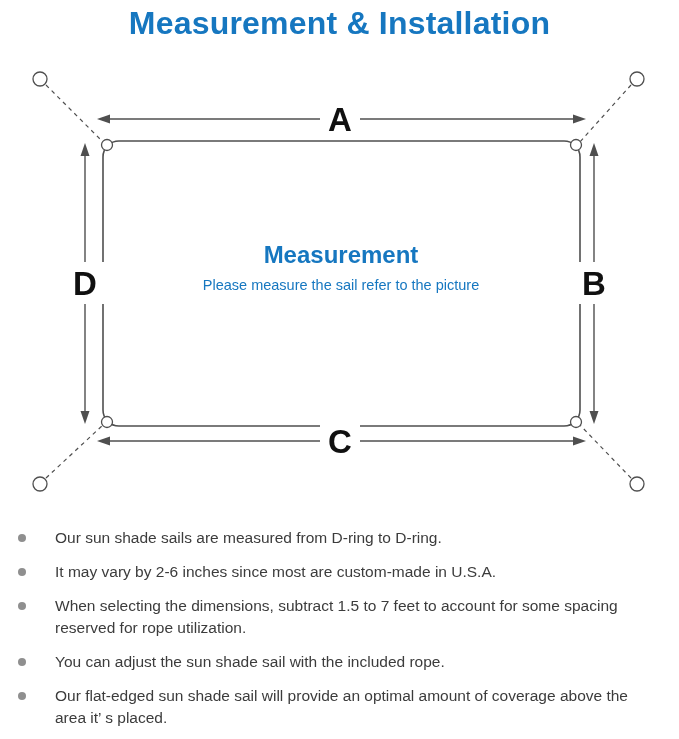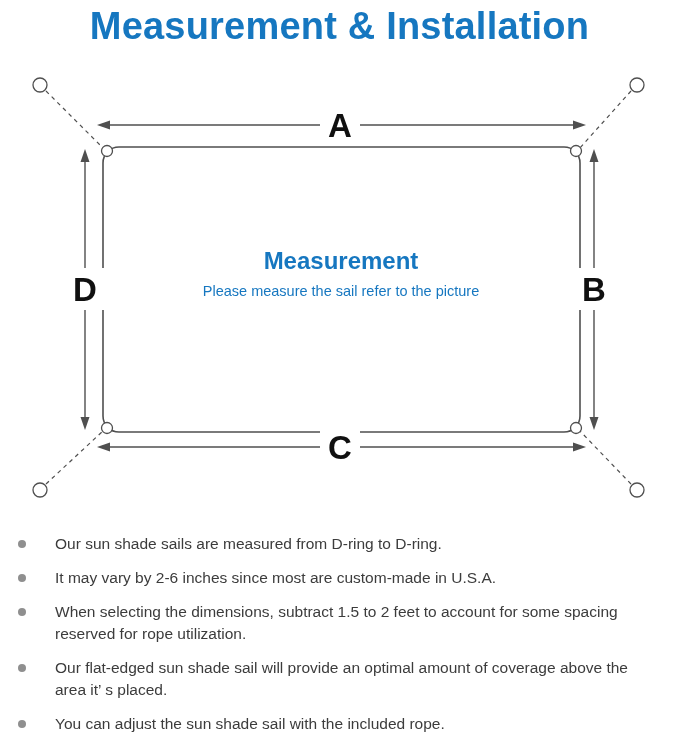--- a/index.html
+++ b/index.html
@@ -13,7 +13,7 @@
   .title {
     padding-top:5px;
     text-align:center;
-    font-size:38px;
+    font-size:32px;
     font-weight:bold;
     color:var(--accent, #1677c0);
     letter-spacing:0.2px;

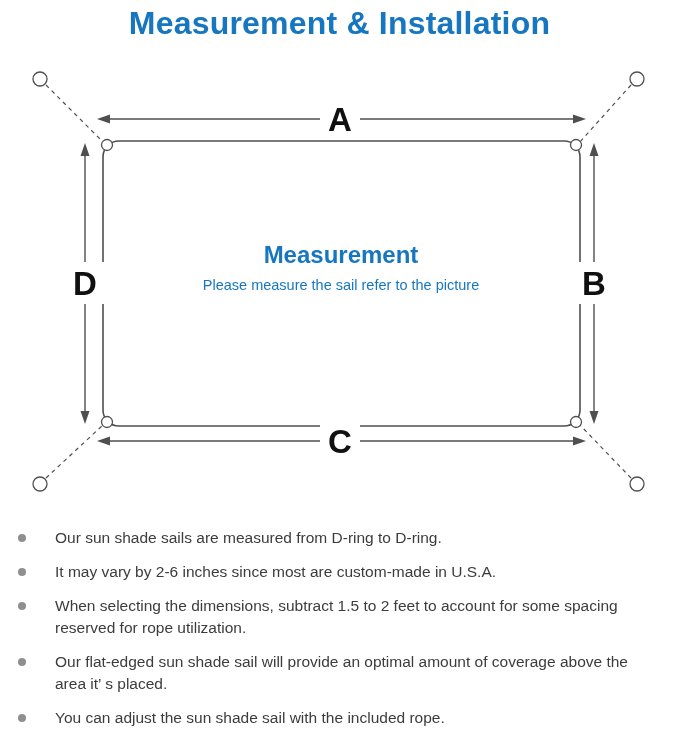--- a/index.html
+++ b/index.html
@@ -125,7 +125,7 @@
     </li>
     <li class="bullet">
       <span class="dot"></span>
-      <span>When selecting the dimensions, subtract 1.5 to 2 feet to account for some spacing reserved for rope utilization.</span>
+      <span>When selecting the dimensions, subtract 1.5 to 7 feet to account for some spacing reserved for rope utilization.</span>
     </li>
     <li class="bullet">
       <span class="dot"></span>

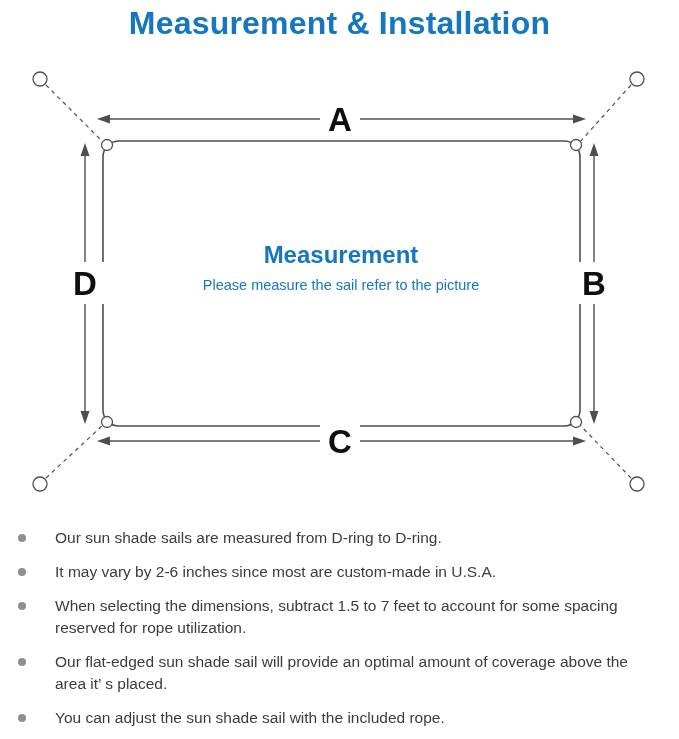--- a/index.html
+++ b/index.html
@@ -129,11 +129,11 @@
     </li>
     <li class="bullet">
       <span class="dot"></span>
-      <span>Our flat-edged sun shade sail will provide an optimal amount of coverage above the area it’ s placed.</span>
+      <span>You can adjust the sun shade sail with the included rope.</span>
     </li>
     <li class="bullet">
       <span class="dot"></span>
-      <span>You can adjust the sun shade sail with the included rope.</span>
+      <span>Our flat-edged sun shade sail will provide an optimal amount of coverage above the area it’ s placed.</span>
     </li>
   </ul>
 

